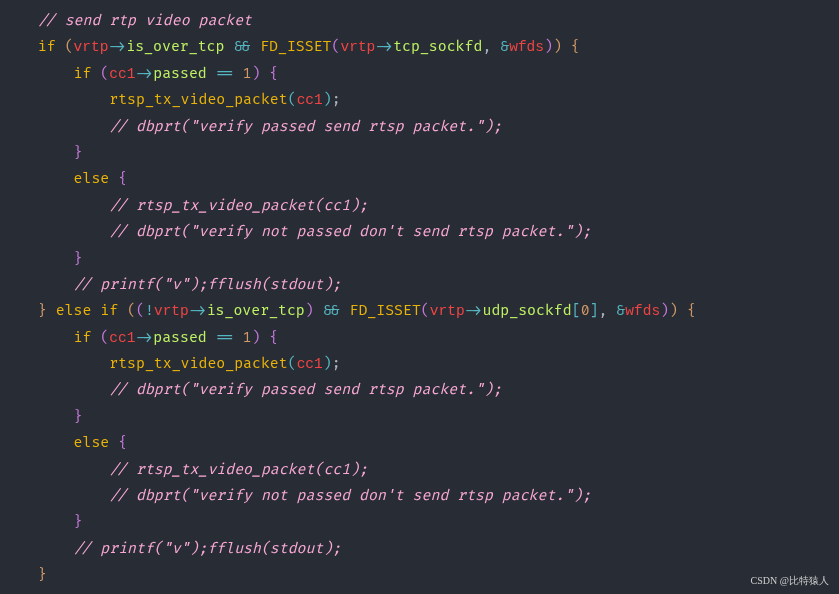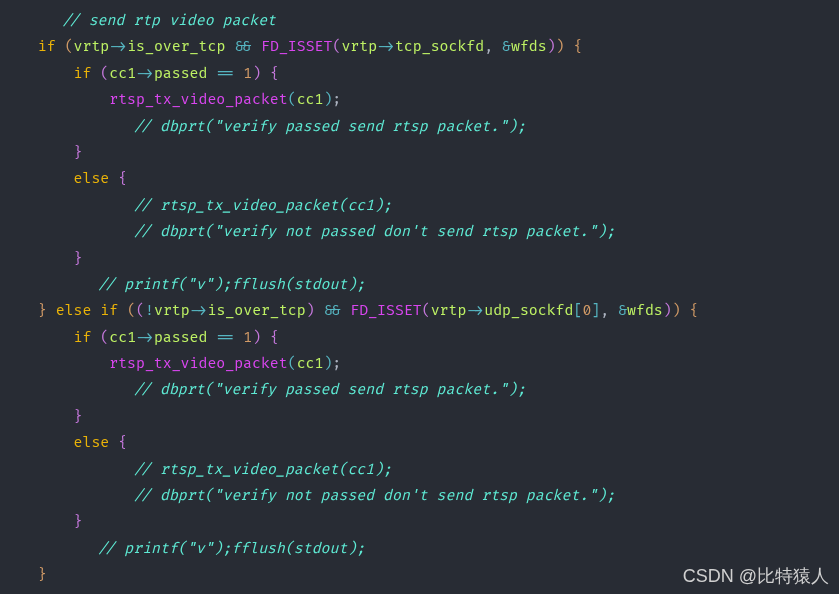--- a/index.html
+++ b/index.html
@@ -29,7 +29,7 @@
       position: relative;
     }
     
-    .comment { color: #5eead4; font-style: italic; margin-left: 24px; }
+    .comment { color: #f9a8d4; font-style: italic; }
     .keyword { color: #eab308; }
     .variable { color: #bef264; }
     .property { color: #bef264; }

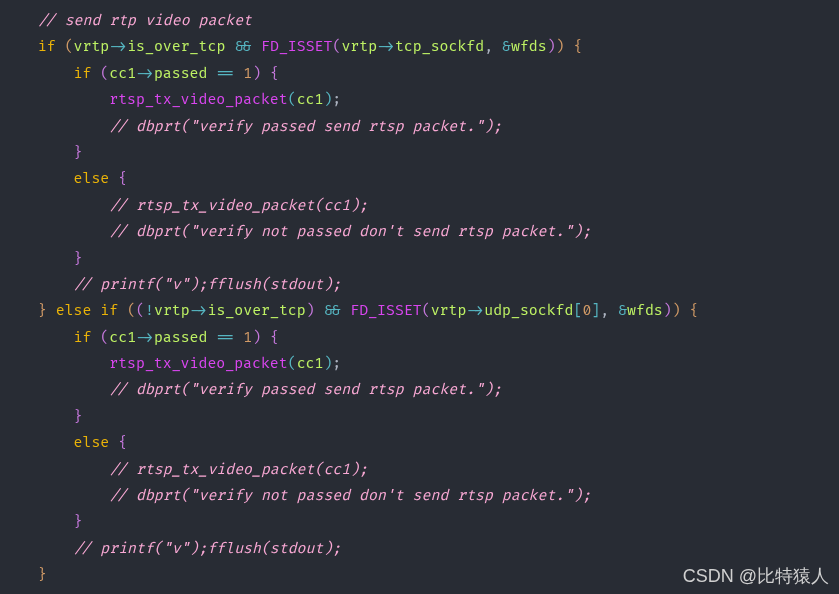--- a/index.html
+++ b/index.html
@@ -31,7 +31,7 @@
     
     .comment { color: #f9a8d4; font-style: italic; }
     .keyword { color: #eab308; }
-    .variable { color: #bef264; }
+    .variable { color: #ef4444; font-family: Liberation Mono, monospace; }
     .property { color: #bef264; }
     .operator { color: #56b6c2; }
     .function { color: #d946ef; text-align: right; }

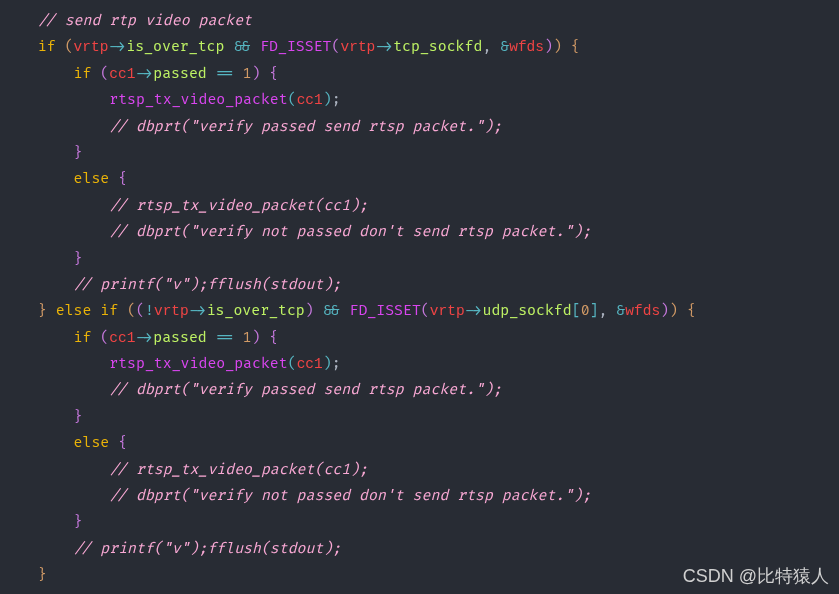--- a/index.html
+++ b/index.html
@@ -34,7 +34,7 @@
     .variable { color: #ef4444; font-family: Liberation Mono, monospace; }
     .property { color: #bef264; }
     .operator { color: #56b6c2; }
-    .function { color: #d946ef; text-align: right; }
+    .function { color: #eab308; text-align: right; }
     .number { color: #d19a66; }
     .punct { color: #abb2bf; }
     .bracket1 { color: #d19a66; }

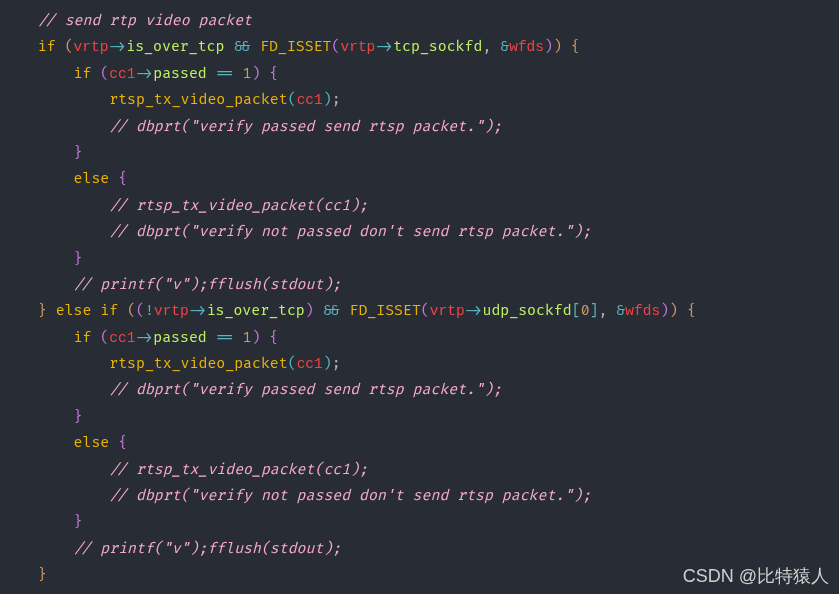--- a/index.html
+++ b/index.html
@@ -45,8 +45,8 @@
       bottom: 6px;
       right: 10px;
       color: #d0d0d0;
-      font-size: 18px;
-      font-family: Liberation Sans, sans-serif;
+      font-size: 10px;
+      font-family: Liberation Serif, serif;
     }
   </style>
 </head>

